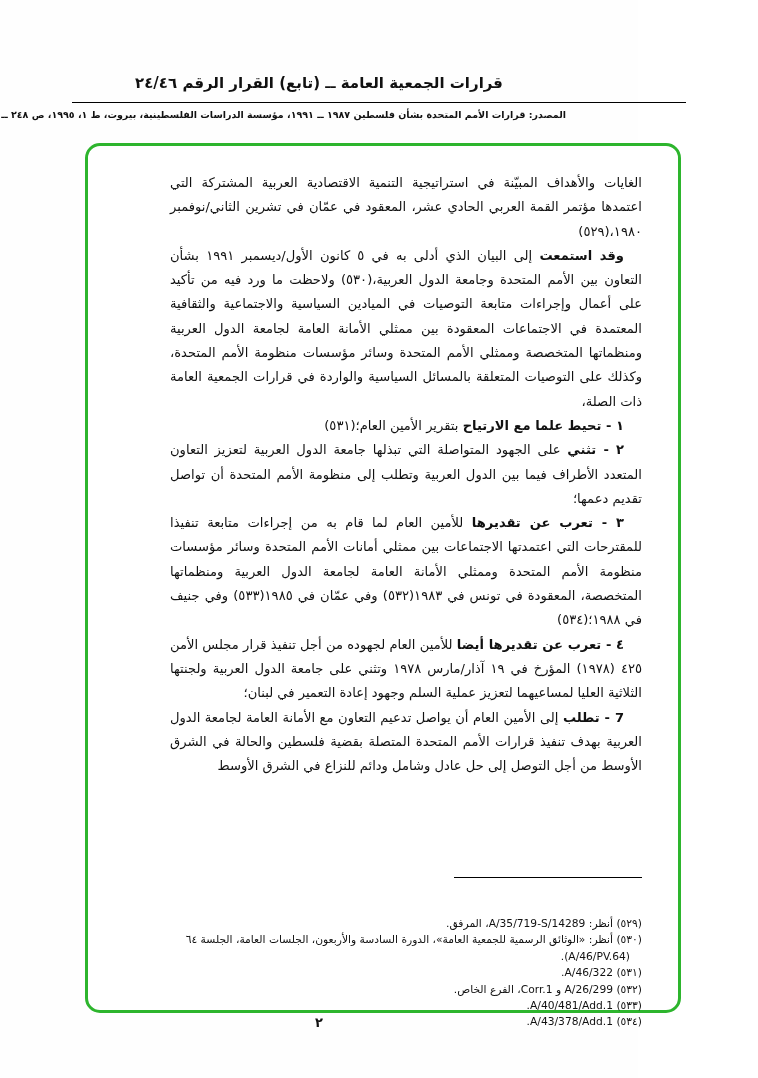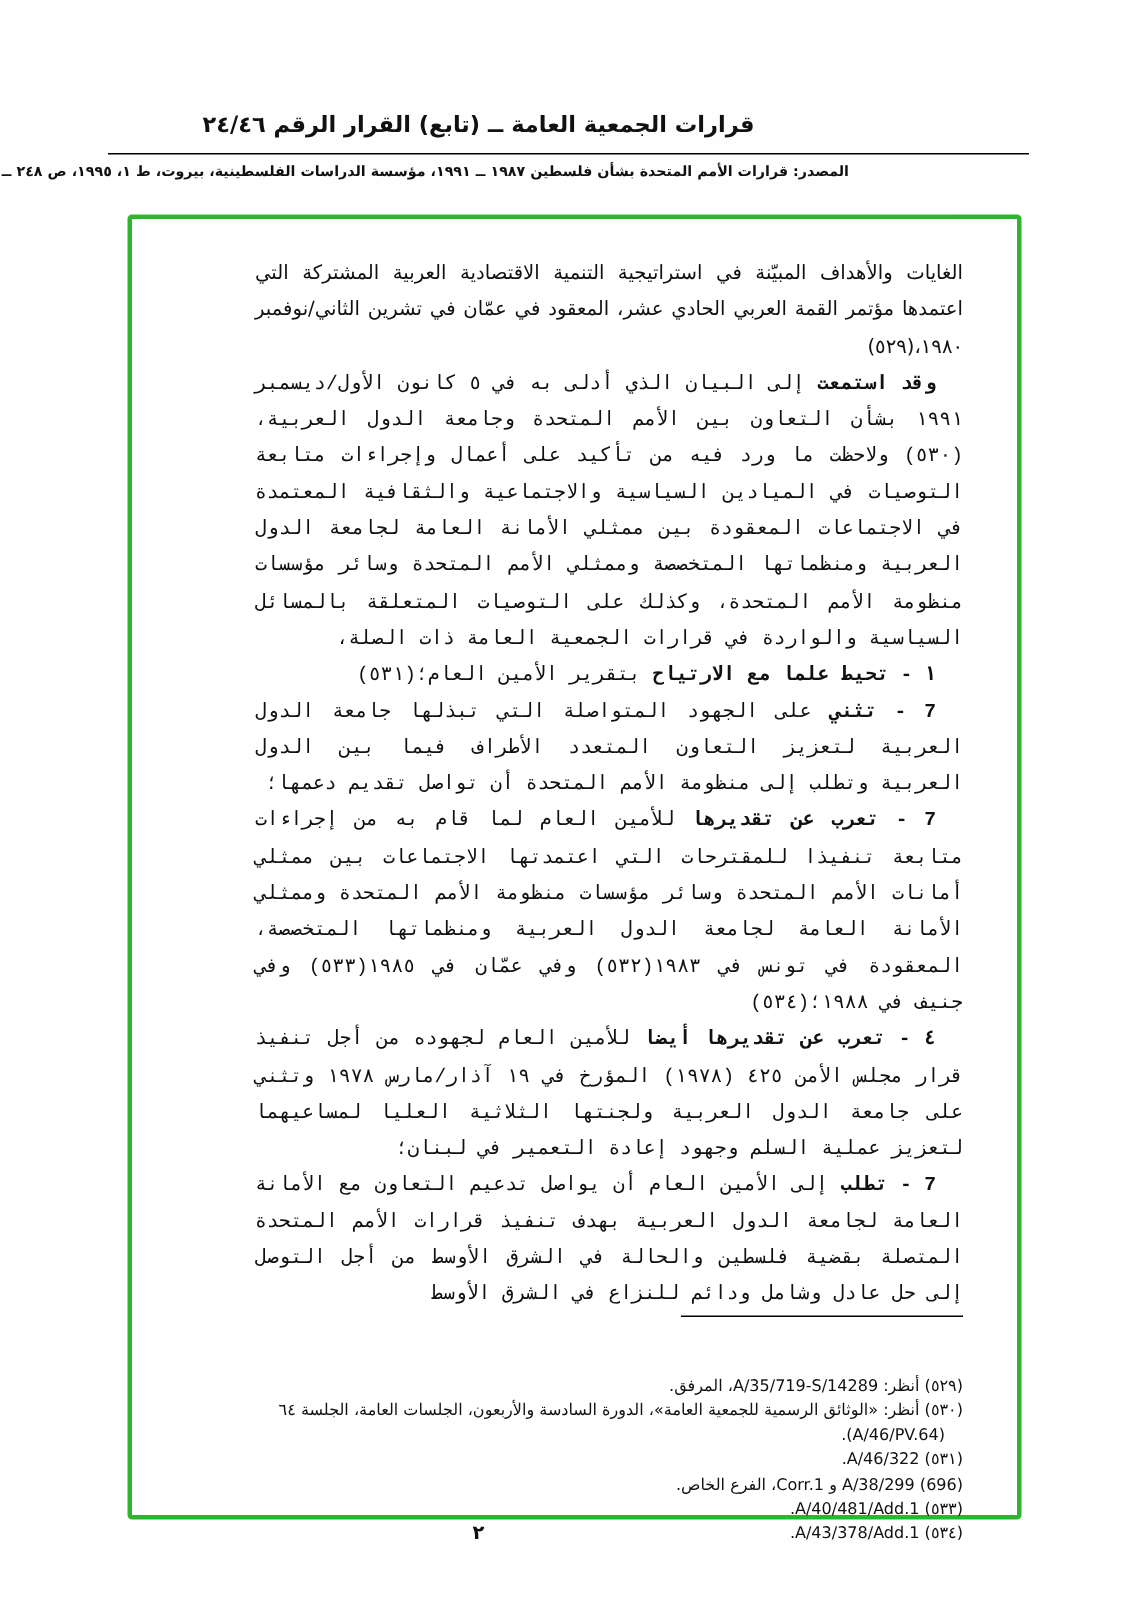--- a/index.html
+++ b/index.html
@@ -38,7 +38,7 @@
     position: absolute; top: 143px; left: 85px;
     width: 596px; height: 870px;
     border: 3px solid #2db52d;
-    border-radius: 3px;
+    border-radius: 15px;
     background: #ffffff;
   }
   

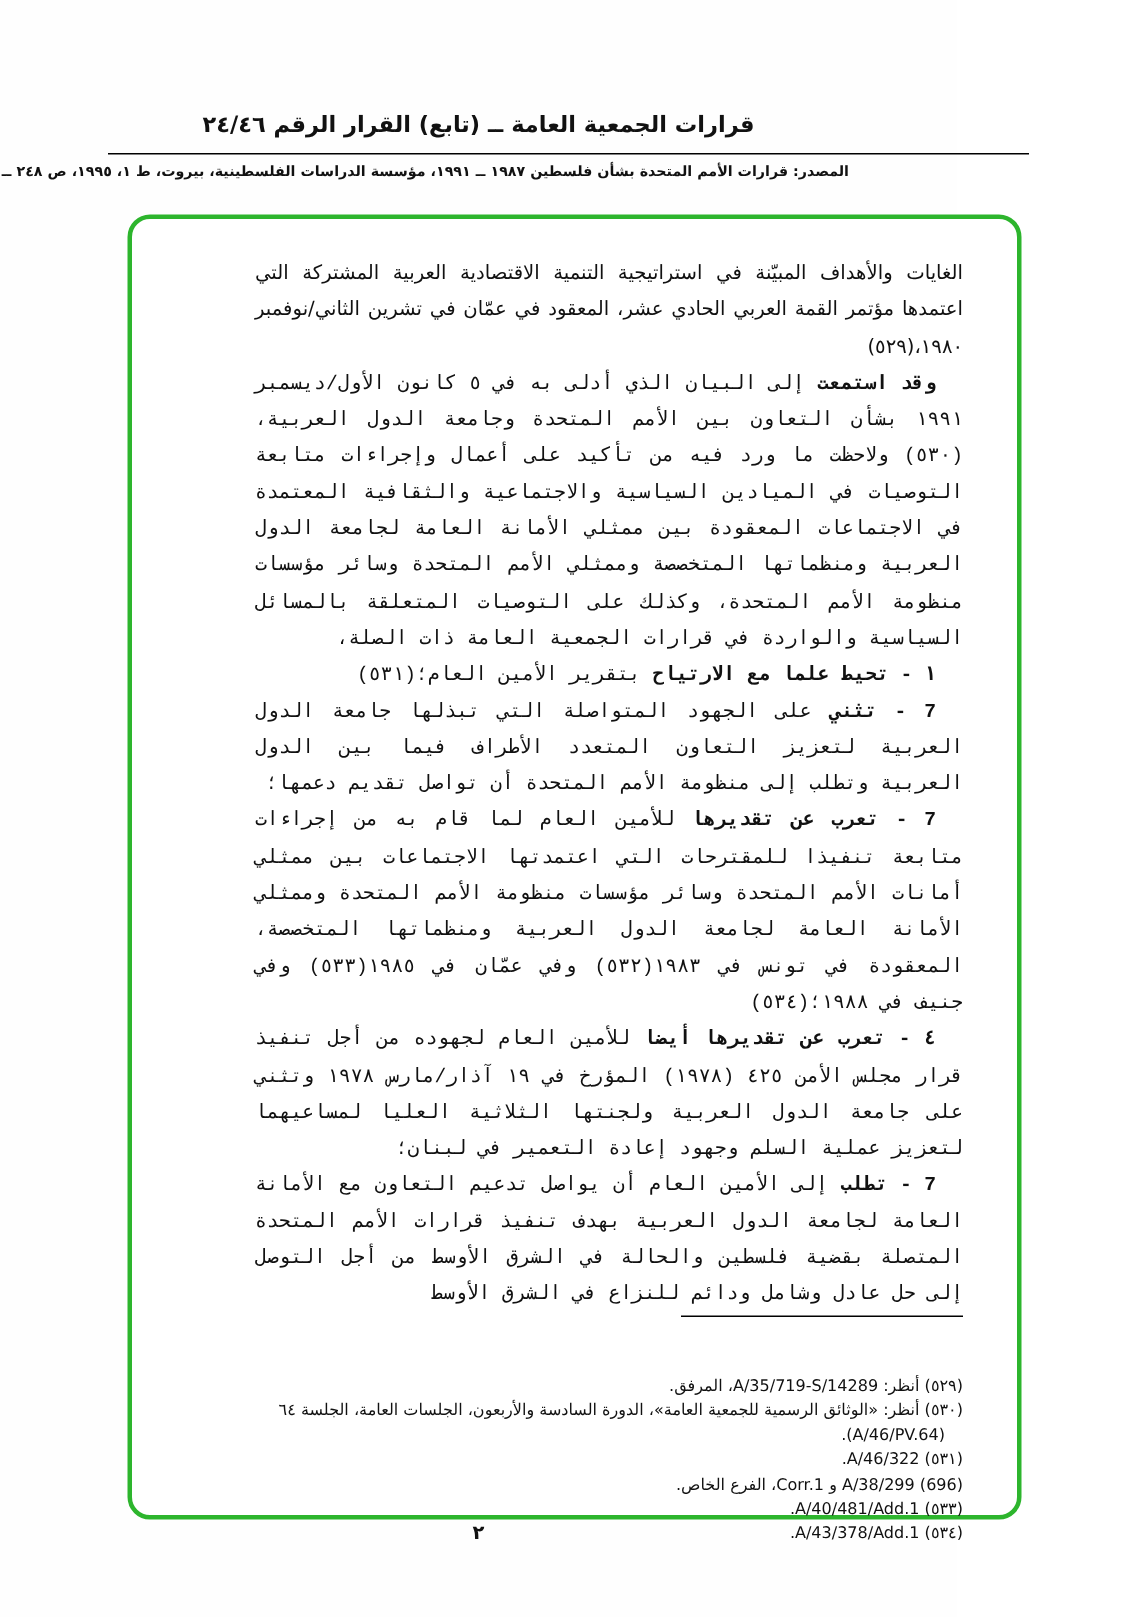--- a/index.html
+++ b/index.html
@@ -51,7 +51,7 @@
     line-height: 24.3px;
   }
   .body-text p { text-indent: 0; }
-  .body-text p.indent { text-indent: 18px; font-family: Liberation Mono, monospace; }
+  .body-text p.indent { text-indent: 18px; }
   .lead { font-weight: bold; }
   
   .fn-rule {

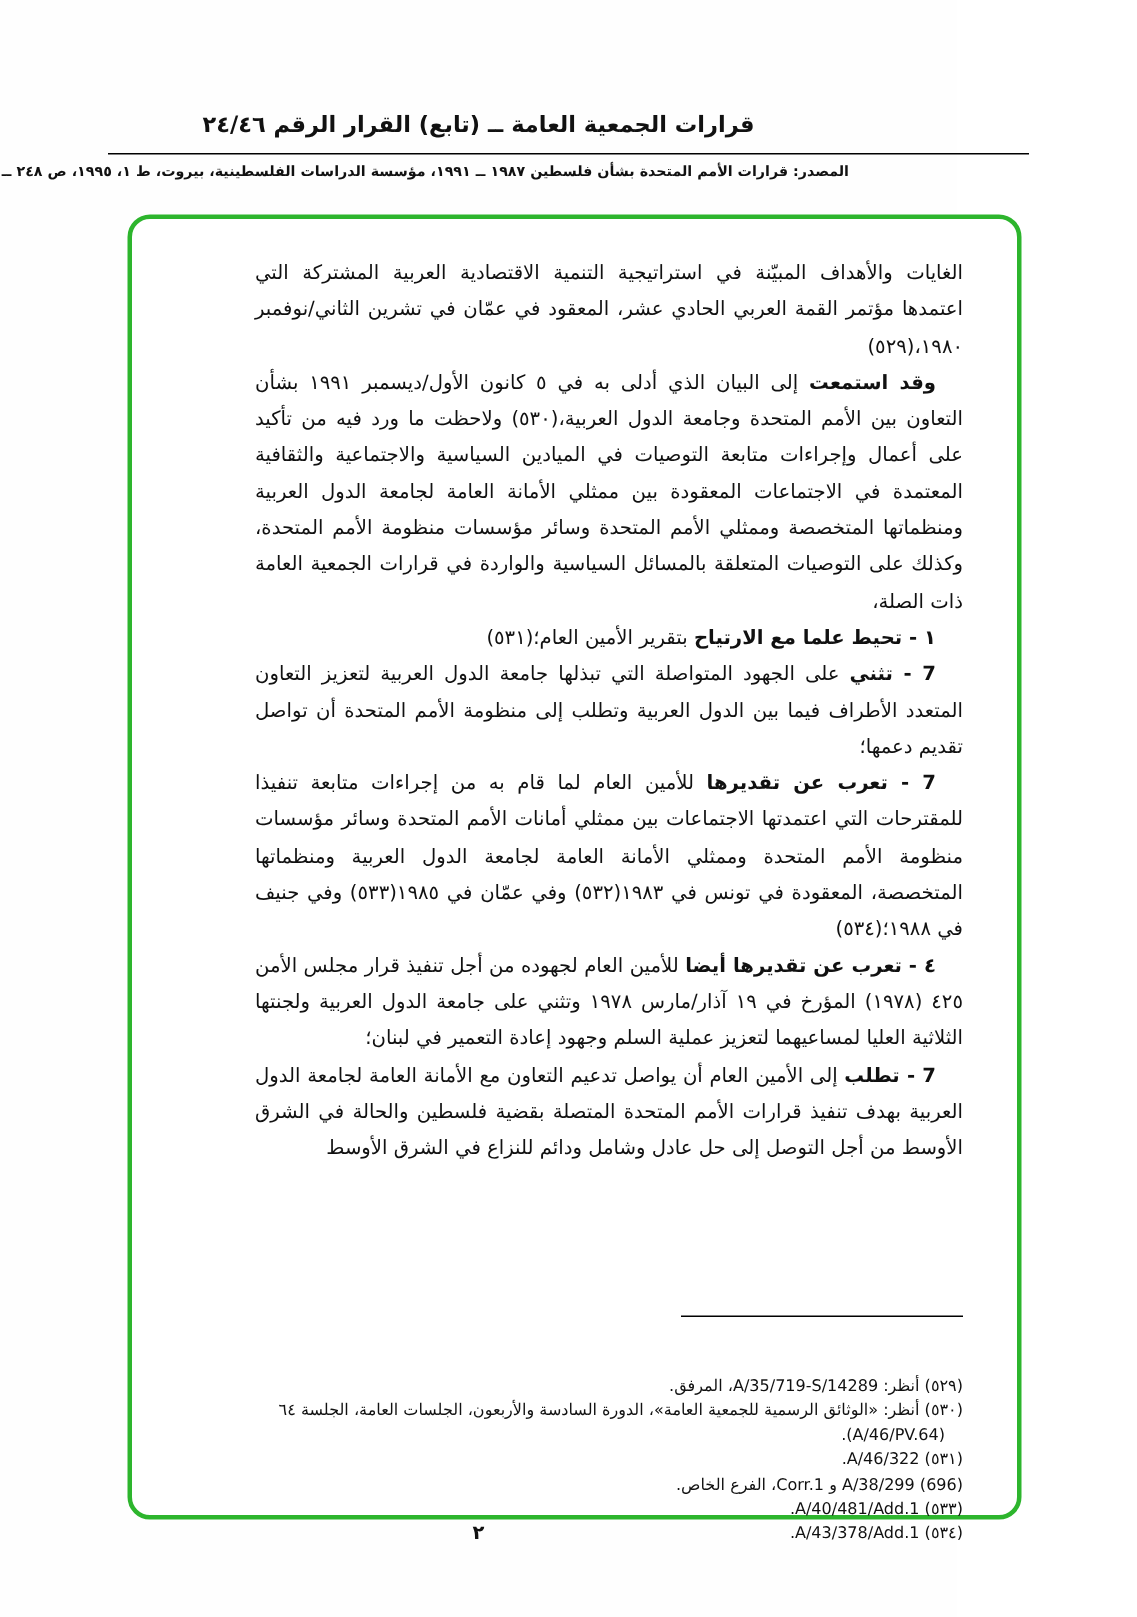--- a/index.html
+++ b/index.html
@@ -93,7 +93,7 @@
       <p><span class="lead"></span><span>الغايات والأهداف المبيّنة في استراتيجية التنمية الاقتصادية العربية المشتركة التي اعتمدها مؤتمر القمة العربي الحادي عشر، المعقود في عمّان في تشرين الثاني/نوفمبر ١٩٨٠،(٥٢٩)</span></p>
       <p class="indent"><span class="lead">وقد استمعت</span><span> إلى البيان الذي أدلى به في ٥ كانون الأول/ديسمبر ١٩٩١ بشأن التعاون بين الأمم المتحدة وجامعة الدول العربية،(٥٣٠) ولاحظت ما ورد فيه من تأكيد على أعمال وإجراءات متابعة التوصيات في الميادين السياسية والاجتماعية والثقافية المعتمدة في الاجتماعات المعقودة بين ممثلي الأمانة العامة لجامعة الدول العربية ومنظماتها المتخصصة وممثلي الأمم المتحدة وسائر مؤسسات منظومة الأمم المتحدة، وكذلك على التوصيات المتعلقة بالمسائل السياسية والواردة في قرارات الجمعية العامة ذات الصلة،</span></p>
       <p class="indent"><span class="lead">١ - تحيط علما مع الارتياح</span><span> بتقرير الأمين العام؛(٥٣١)</span></p>
-      <p class="indent"><span class="lead">7 - تثني</span><span> على الجهود المتواصلة التي تبذلها جامعة الدول العربية لتعزيز التعاون المتعدد الأطراف فيما بين الدول العربية وتطلب إلى منظومة الأمم المتحدة أن تواصل تقديم دعمها؛</span></p>
+      <p class="indent"><span class="lead">٢ - تثني</span><span> على الجهود المتواصلة التي تبذلها جامعة الدول العربية لتعزيز التعاون المتعدد الأطراف فيما بين الدول العربية وتطلب إلى منظومة الأمم المتحدة أن تواصل تقديم دعمها؛</span></p>
       <p class="indent"><span class="lead">7 - تعرب عن تقديرها</span><span> للأمين العام لما قام به من إجراءات متابعة تنفيذا للمقترحات التي اعتمدتها الاجتماعات بين ممثلي أمانات الأمم المتحدة وسائر مؤسسات منظومة الأمم المتحدة وممثلي الأمانة العامة لجامعة الدول العربية ومنظماتها المتخصصة، المعقودة في تونس في ١٩٨٣(٥٣٢) وفي عمّان في ١٩٨٥(٥٣٣) وفي جنيف في ١٩٨٨؛(٥٣٤)</span></p>
       <p class="indent"><span class="lead">٤ - تعرب عن تقديرها أيضا</span><span> للأمين العام لجهوده من أجل تنفيذ قرار مجلس الأمن ٤٢٥ (١٩٧٨) المؤرخ في ١٩ آذار/مارس ١٩٧٨ وتثني على جامعة الدول العربية ولجنتها الثلاثية العليا لمساعيهما لتعزيز عملية السلم وجهود إعادة التعمير في لبنان؛</span></p>
       <p class="indent"><span class="lead">7 - تطلب</span><span> إلى الأمين العام أن يواصل تدعيم التعاون مع الأمانة العامة لجامعة الدول العربية بهدف تنفيذ قرارات الأمم المتحدة المتصلة بقضية فلسطين والحالة في الشرق الأوسط من أجل التوصل إلى حل عادل وشامل ودائم للنزاع في الشرق الأوسط</span></p>

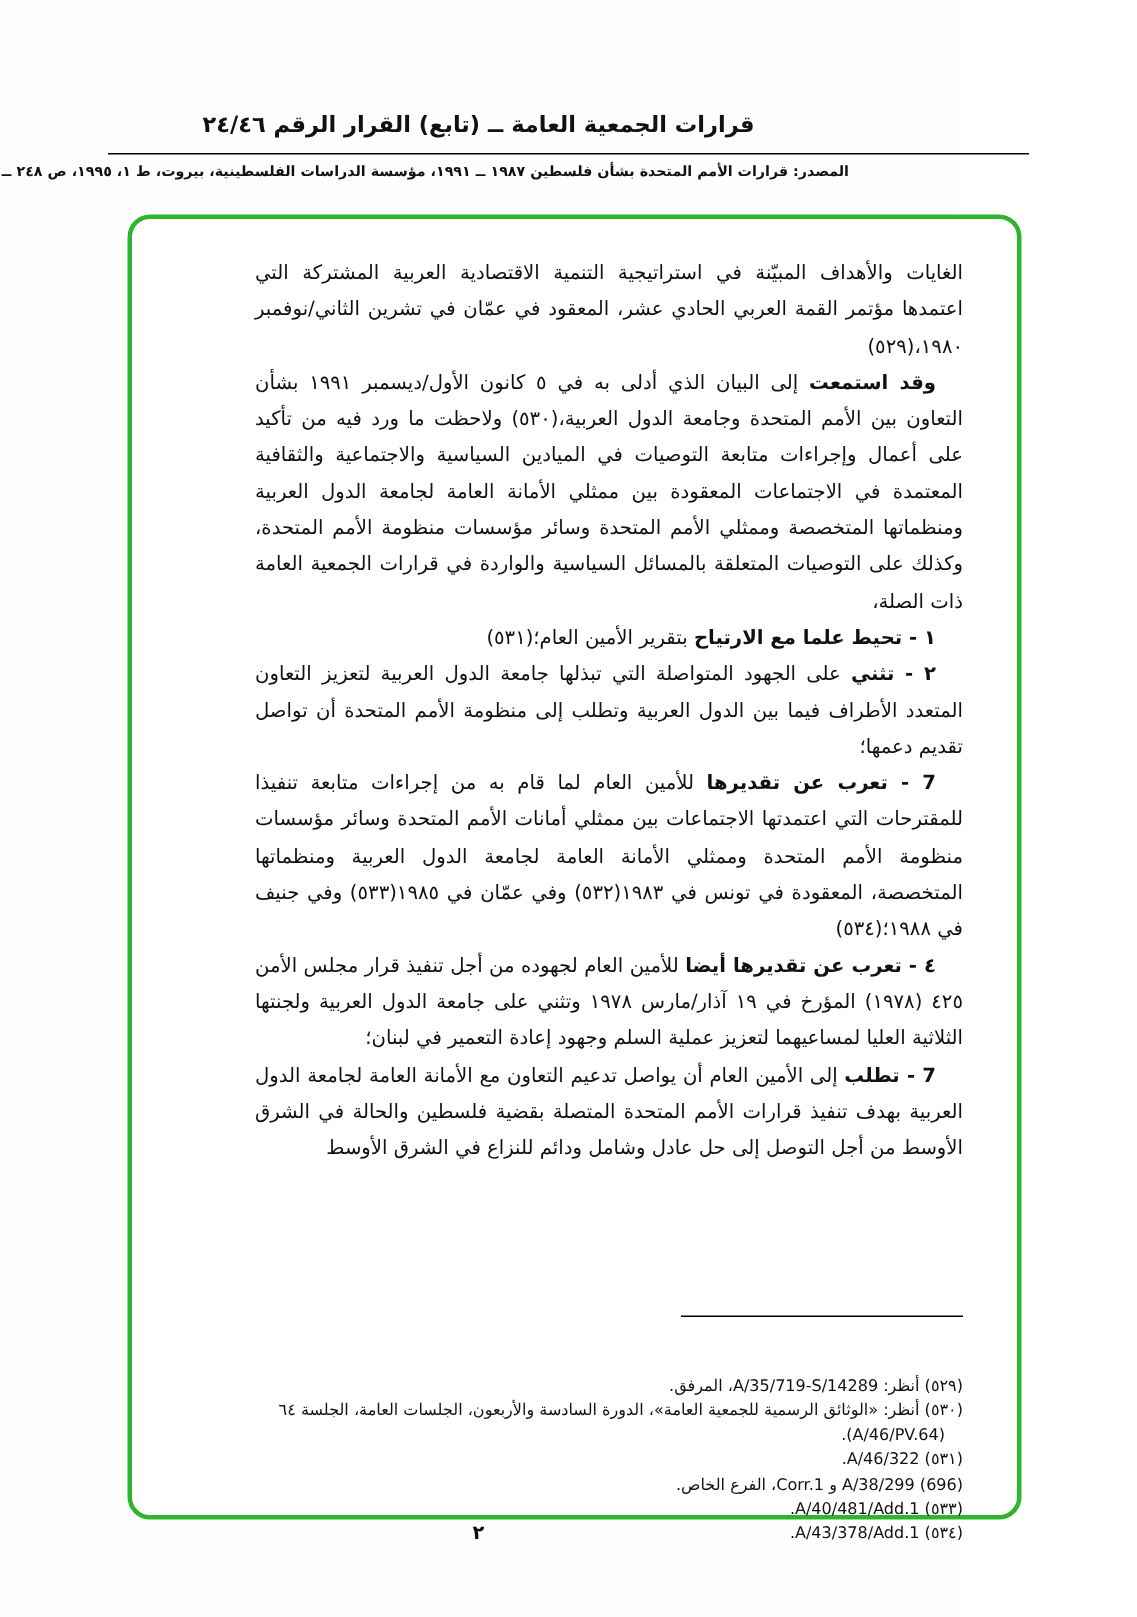--- a/index.html
+++ b/index.html
@@ -94,7 +94,7 @@
       <p class="indent"><span class="lead">وقد استمعت</span><span> إلى البيان الذي أدلى به في ٥ كانون الأول/ديسمبر ١٩٩١ بشأن التعاون بين الأمم المتحدة وجامعة الدول العربية،(٥٣٠) ولاحظت ما ورد فيه من تأكيد على أعمال وإجراءات متابعة التوصيات في الميادين السياسية والاجتماعية والثقافية المعتمدة في الاجتماعات المعقودة بين ممثلي الأمانة العامة لجامعة الدول العربية ومنظماتها المتخصصة وممثلي الأمم المتحدة وسائر مؤسسات منظومة الأمم المتحدة، وكذلك على التوصيات المتعلقة بالمسائل السياسية والواردة في قرارات الجمعية العامة ذات الصلة،</span></p>
       <p class="indent"><span class="lead">١ - تحيط علما مع الارتياح</span><span> بتقرير الأمين العام؛(٥٣١)</span></p>
       <p class="indent"><span class="lead">٢ - تثني</span><span> على الجهود المتواصلة التي تبذلها جامعة الدول العربية لتعزيز التعاون المتعدد الأطراف فيما بين الدول العربية وتطلب إلى منظومة الأمم المتحدة أن تواصل تقديم دعمها؛</span></p>
-      <p class="indent"><span class="lead">7 - تعرب عن تقديرها</span><span> للأمين العام لما قام به من إجراءات متابعة تنفيذا للمقترحات التي اعتمدتها الاجتماعات بين ممثلي أمانات الأمم المتحدة وسائر مؤسسات منظومة الأمم المتحدة وممثلي الأمانة العامة لجامعة الدول العربية ومنظماتها المتخصصة، المعقودة في تونس في ١٩٨٣(٥٣٢) وفي عمّان في ١٩٨٥(٥٣٣) وفي جنيف في ١٩٨٨؛(٥٣٤)</span></p>
+      <p class="indent"><span class="lead">٣ - تعرب عن تقديرها</span><span> للأمين العام لما قام به من إجراءات متابعة تنفيذا للمقترحات التي اعتمدتها الاجتماعات بين ممثلي أمانات الأمم المتحدة وسائر مؤسسات منظومة الأمم المتحدة وممثلي الأمانة العامة لجامعة الدول العربية ومنظماتها المتخصصة، المعقودة في تونس في ١٩٨٣(٥٣٢) وفي عمّان في ١٩٨٥(٥٣٣) وفي جنيف في ١٩٨٨؛(٥٣٤)</span></p>
       <p class="indent"><span class="lead">٤ - تعرب عن تقديرها أيضا</span><span> للأمين العام لجهوده من أجل تنفيذ قرار مجلس الأمن ٤٢٥ (١٩٧٨) المؤرخ في ١٩ آذار/مارس ١٩٧٨ وتثني على جامعة الدول العربية ولجنتها الثلاثية العليا لمساعيهما لتعزيز عملية السلم وجهود إعادة التعمير في لبنان؛</span></p>
       <p class="indent"><span class="lead">7 - تطلب</span><span> إلى الأمين العام أن يواصل تدعيم التعاون مع الأمانة العامة لجامعة الدول العربية بهدف تنفيذ قرارات الأمم المتحدة المتصلة بقضية فلسطين والحالة في الشرق الأوسط من أجل التوصل إلى حل عادل وشامل ودائم للنزاع في الشرق الأوسط</span></p>
     </div>

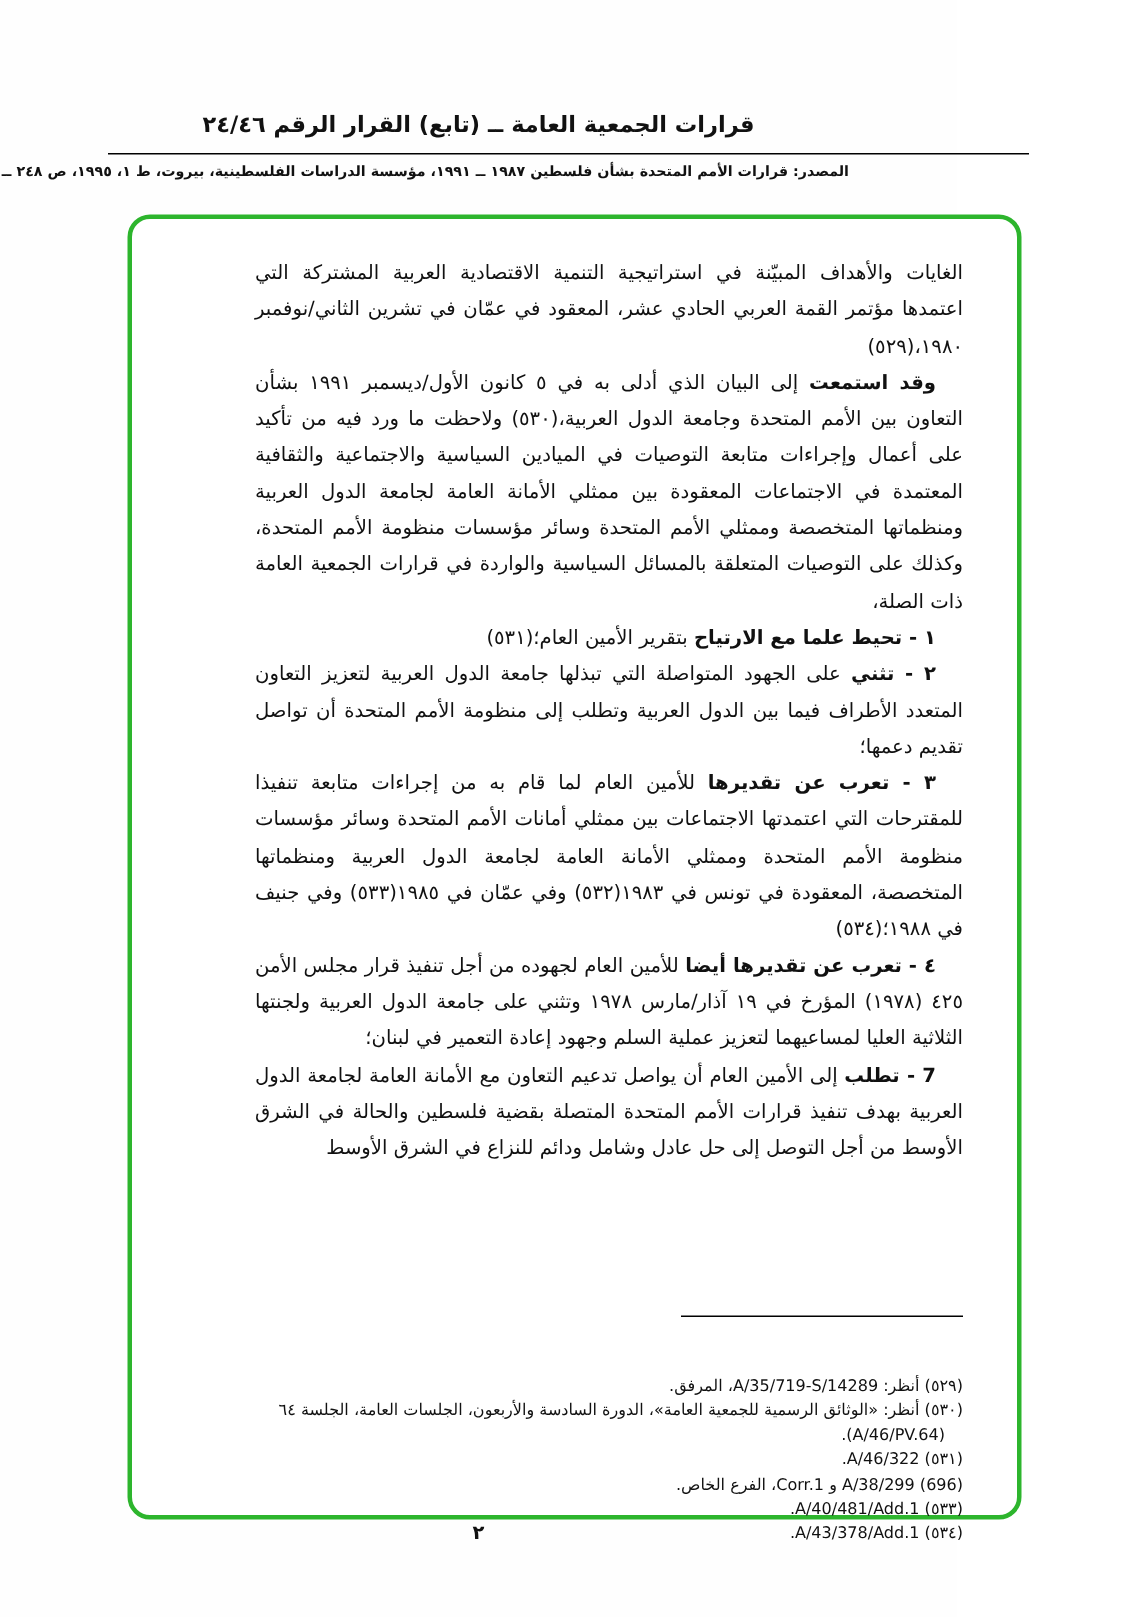--- a/index.html
+++ b/index.html
@@ -105,7 +105,7 @@
       <div class="footnote">(٥٢٩) أنظر: A/35/719-S/14289، المرفق.</div>
       <div class="footnote">(٥٣٠) أنظر: «الوثائق الرسمية للجمعية العامة»، الدورة السادسة والأربعون، الجلسات العامة، الجلسة ٦٤ (A/46/PV.64).</div>
       <div class="footnote">(٥٣١) A/46/322.</div>
-      <div class="footnote">(696) A/38/299 و Corr.1، الفرع الخاص.</div>
+      <div class="footnote">(٥٣٢) A/26/299 و Corr.1، الفرع الخاص.</div>
       <div class="footnote">(٥٣٣) A/40/481/Add.1.</div>
       <div class="footnote">(٥٣٤) A/43/378/Add.1.</div>
     </div>

